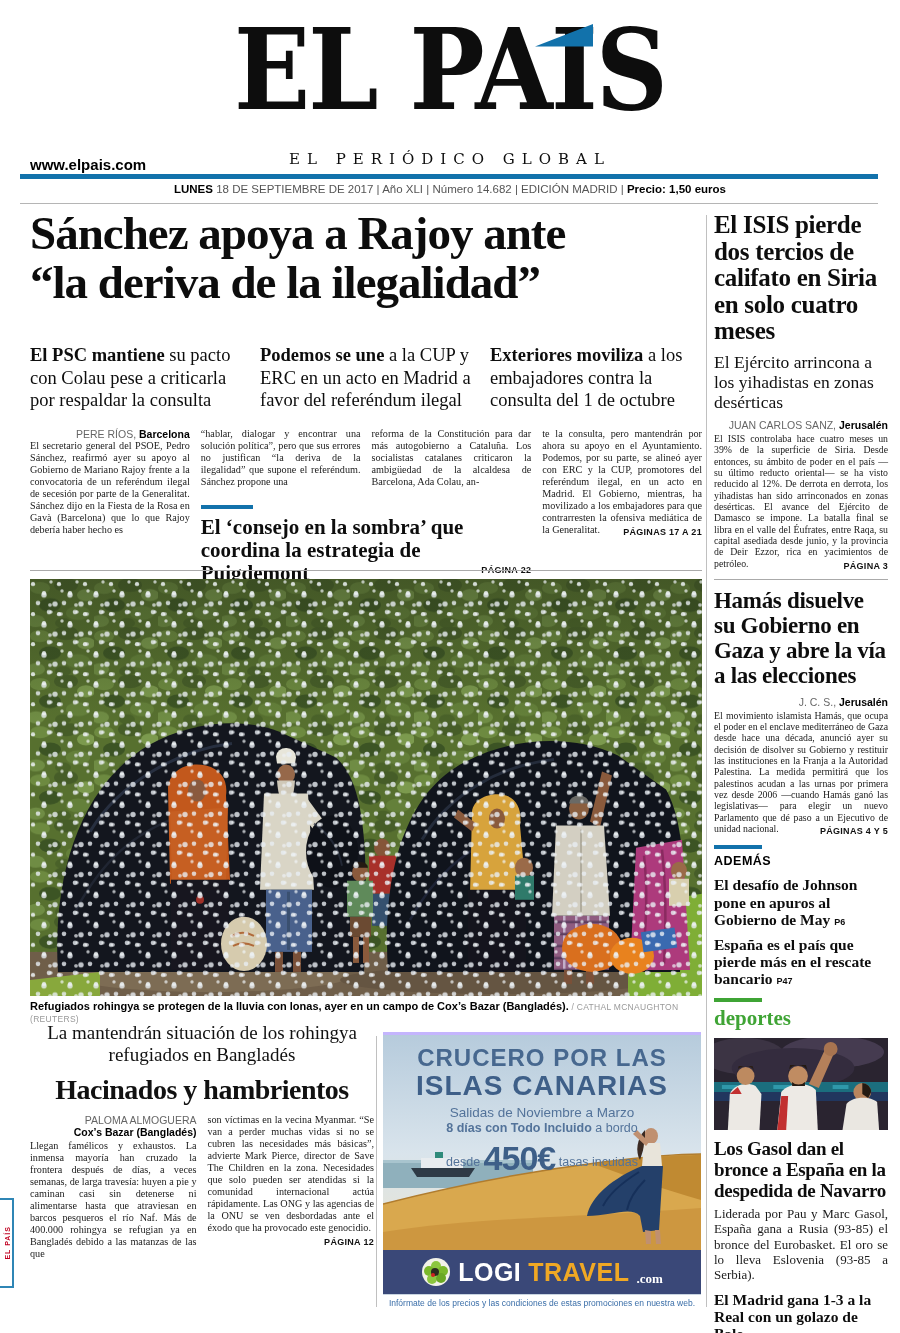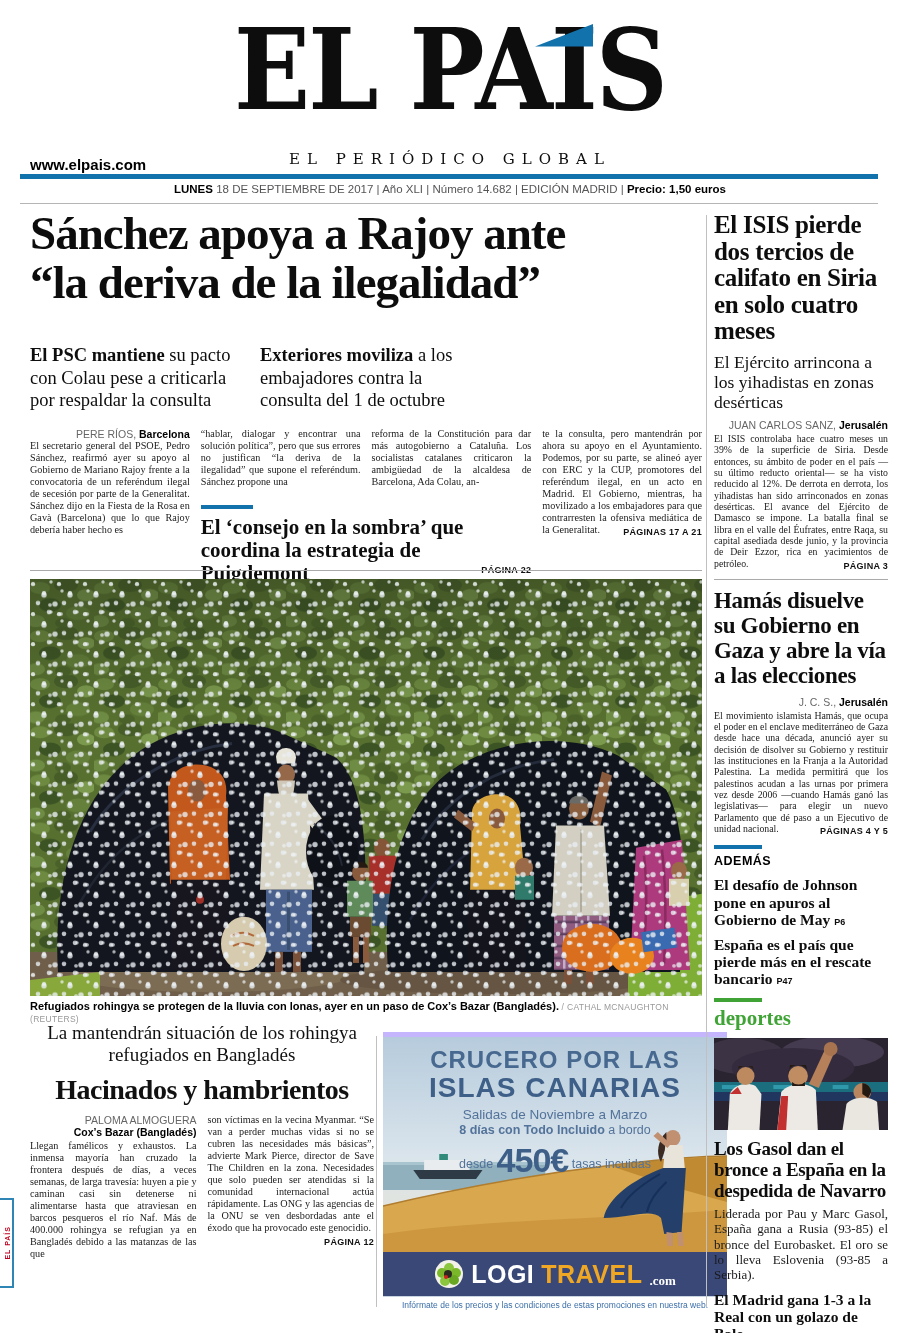--- a/index.html
+++ b/index.html
@@ -129,6 +129,7 @@
 
   <div class="decks">
     <div><span class="lead">El PSC mantiene</span><span> su pacto con Colau pese a criticarla por respaldar la consulta</span></div>
+    <div><span class="lead">Podemos se une</span><span> a la CUP y ERC en un acto en Madrid a favor del referéndum ilegal</span></div>
     <div><span class="lead">Exteriores moviliza</span><span> a los embajadores contra la consulta del 1 de octubre</span></div>
   </div>
 

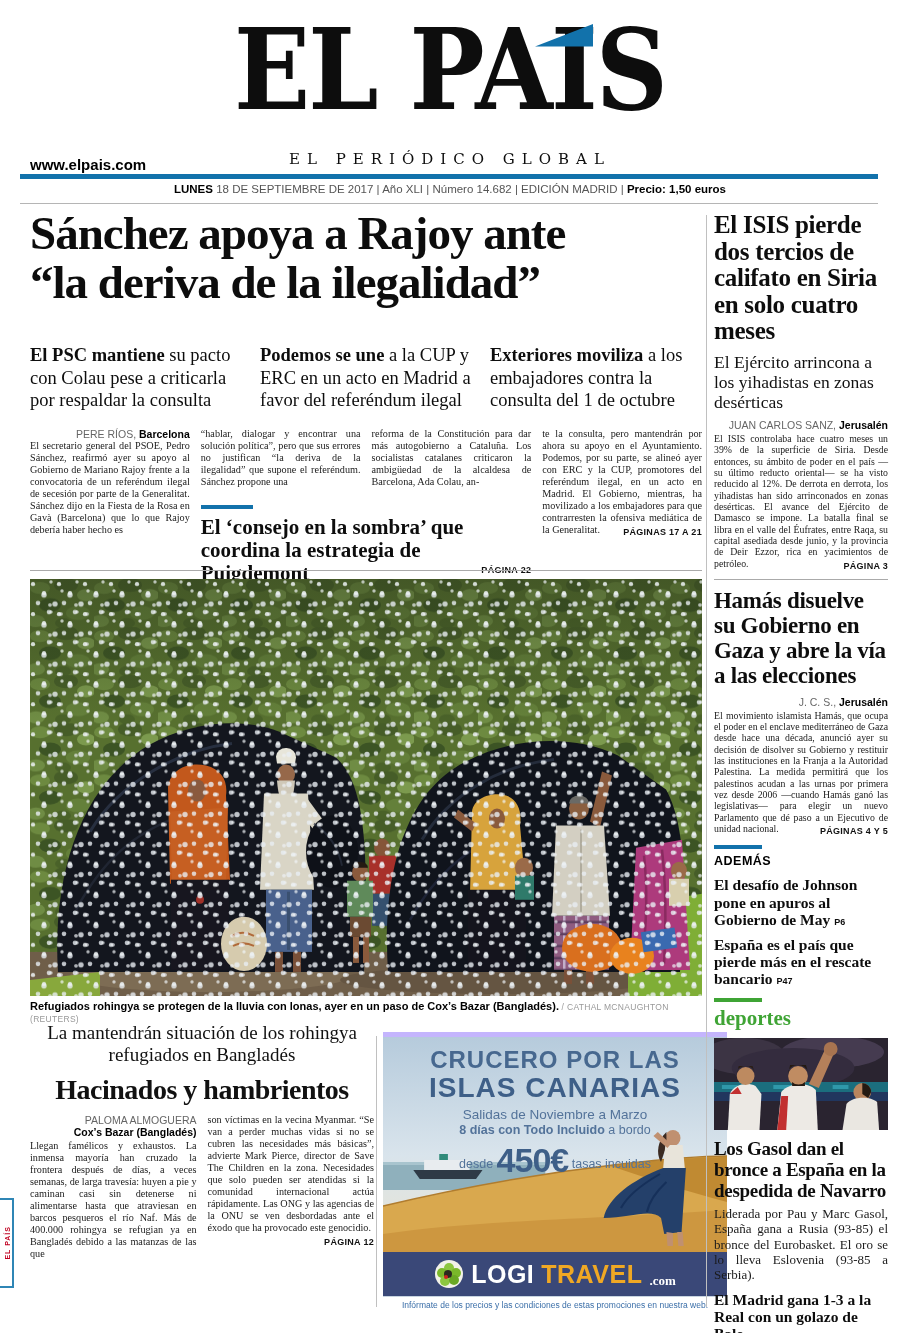--- a/index.html
+++ b/index.html
@@ -257,7 +257,7 @@
       <rect width="672" height="416" fill="url(#rain)" transform="translate(11,9)"></rect>
     </svg>
   </div>
-  <div class="caption"><span>Refugiados rohingya se protegen de la lluvia con lonas, ayer en un paso de Cox’s Bazar (Bangladés).</span><span class="credit"> / CATHAL MCNAUGHTON (REUTERS)</span></div>
+  <div class="caption"><span>Refugiados rohingya se protegen de la lluvia con lonas, ayer en un campo de Cox’s Bazar (Bangladés).</span><span class="credit"> / CATHAL MCNAUGHTON (REUTERS)</span></div>
 
   <div class="roh">
     <div class="kicker"><span>La mantendrán situación de los rohingya</span><br><span>refugiados en Bangladés</span></div>

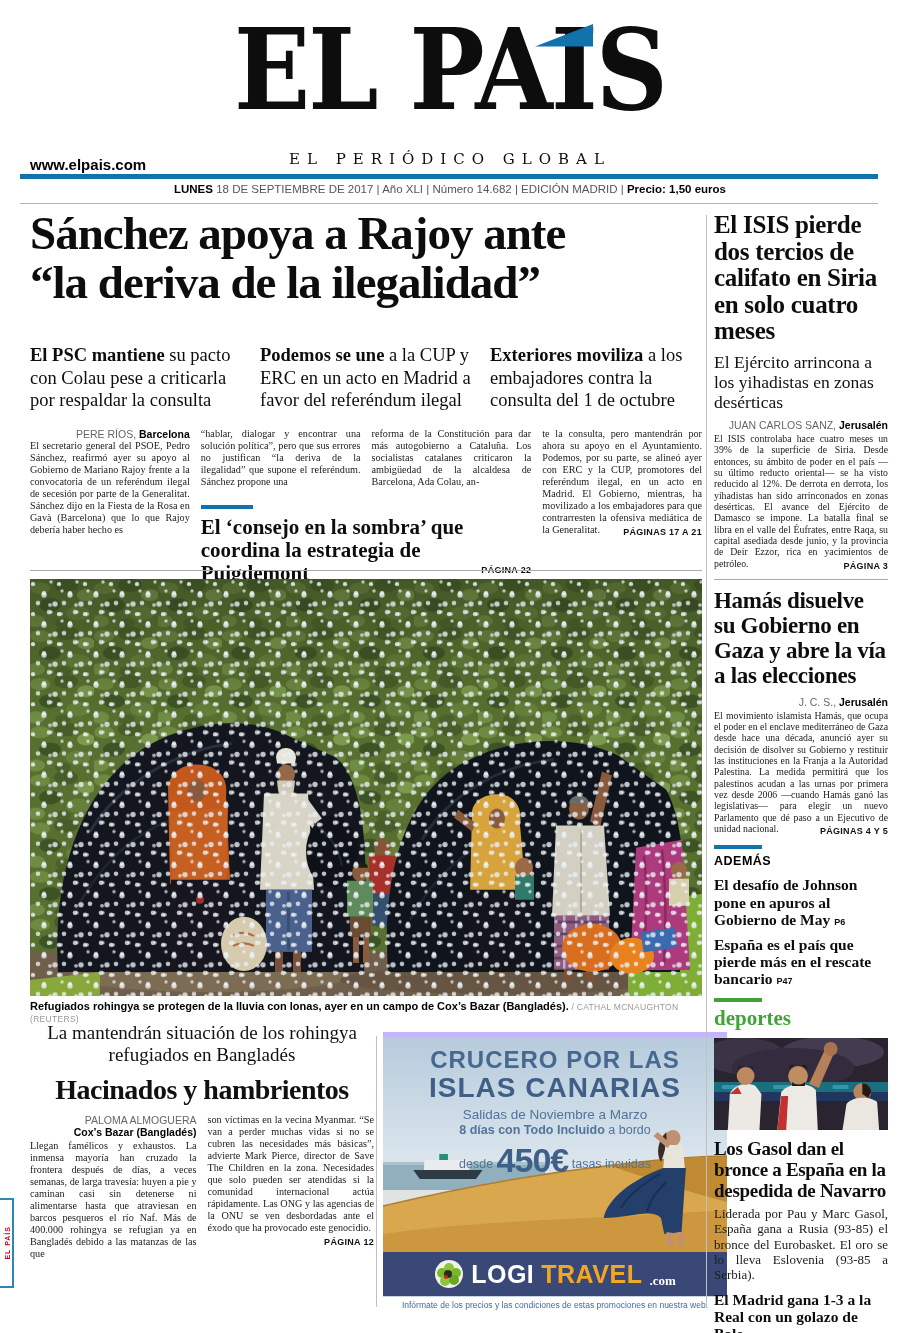--- a/index.html
+++ b/index.html
@@ -65,7 +65,7 @@
   .roh .byline { margin-bottom:2px; }
 
   
-  .ad { position:absolute; left:383px; top:1032px; width:344px; height:276px; border-top:5px solid #c4b5fd; }
+  .ad { position:absolute; left:383px; top:1032px; width:318px; height:276px; border-top:3px solid #c4b5fd; }
   .ad-visual { position:relative; width:100%; height:215px; overflow:hidden;
     background:linear-gradient(#b6cbdc, #d9e4ec 55%, #e9e4d2); }
   .ad-visual svg { position:absolute; left:0; bottom:0; width:100%; height:150px; }

